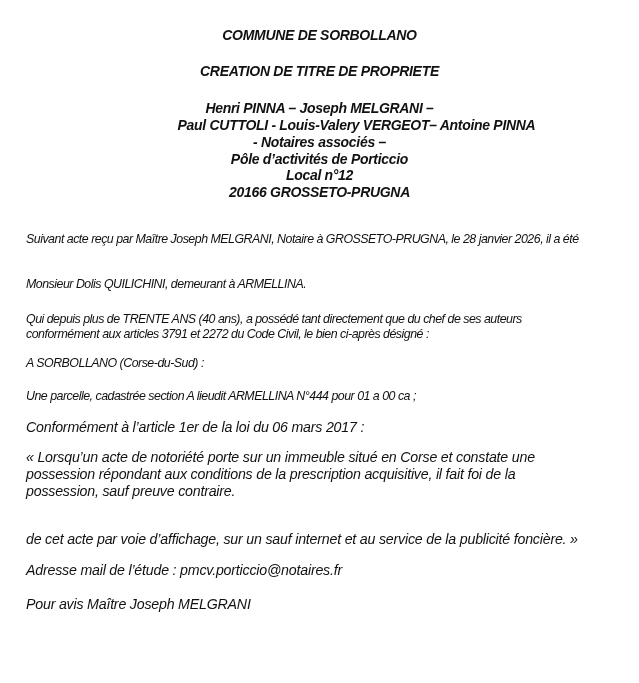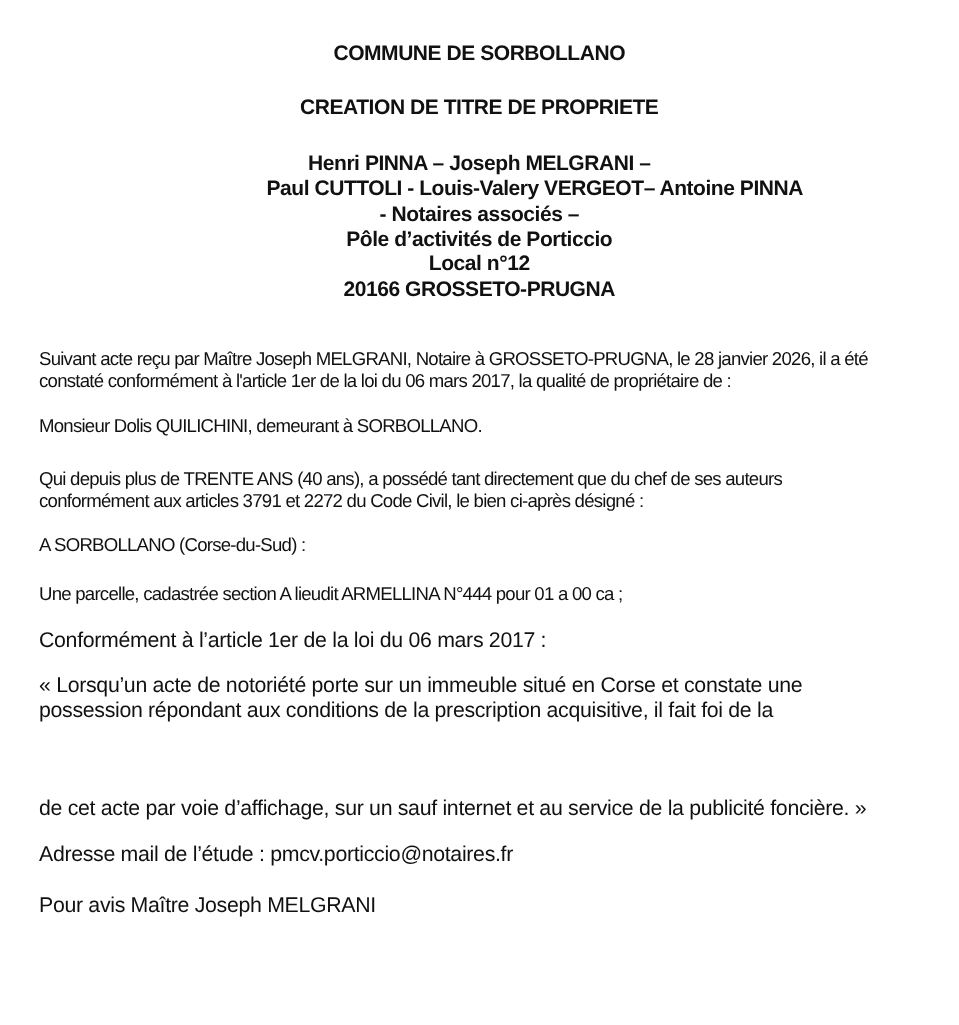--- a/index.html
+++ b/index.html
@@ -4,7 +4,7 @@
   <style>
     html, body { margin: 0; padding: 0; background: #ffffff; }
     body { width: 639px; height: 683px; position: relative; overflow: hidden; color: #111; }
-    .doc { position: absolute; left: 0; top: 0; width: 639px; height: 683px; }
+    .doc { position: absolute; left: 0; top: 0; width: 639px; height: 683px; font-style: italic; }
     .hdr { position: absolute; left: 0; width: 639px; text-align: center;
            font-family: "Liberation Sans", sans-serif; font-weight: bold; font-size: 14px;
            line-height: 17px; letter-spacing: -0.3px; }

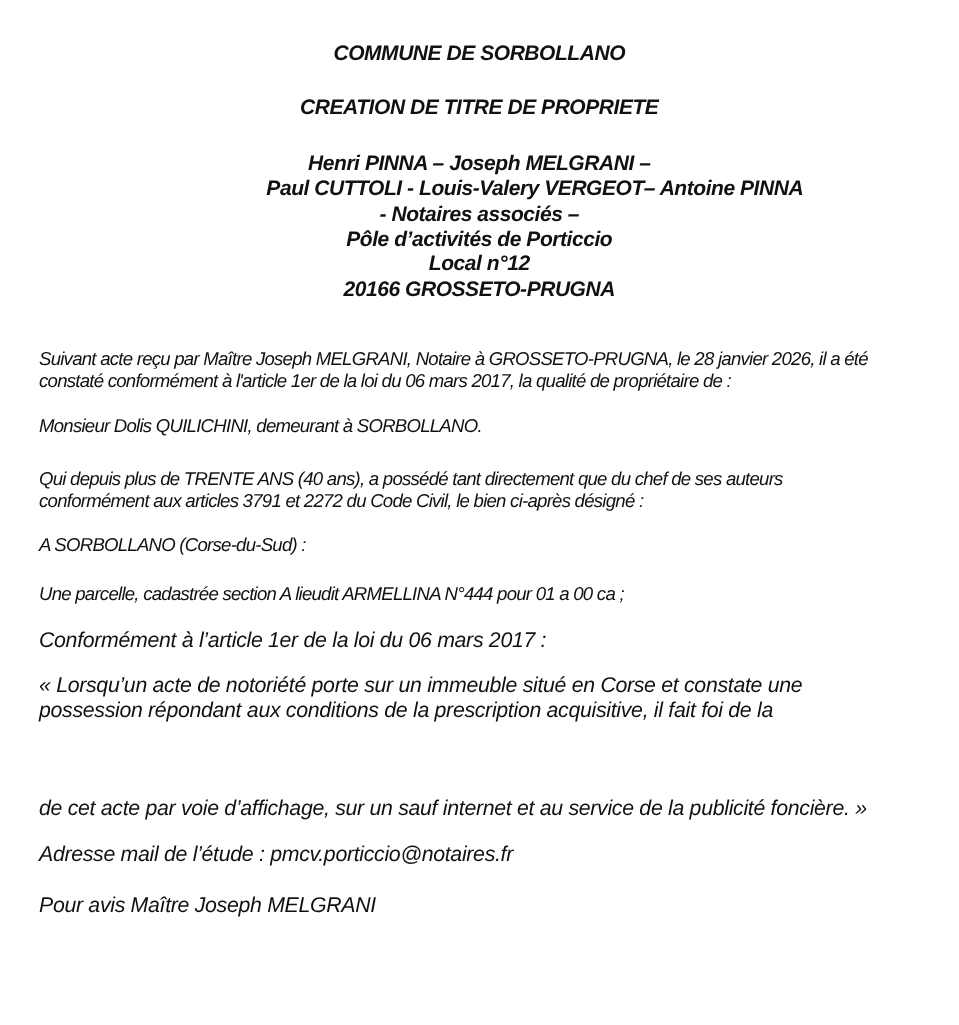--- a/index.html
+++ b/index.html
@@ -27,7 +27,6 @@
   <div class="hdr" style="top:184px;">20166 GROSSETO-PRUGNA</div>
 
   <div class="small" style="top:232px;">Suivant acte reçu par Maître Joseph MELGRANI, Notaire à GROSSETO-PRUGNA, le 28 janvier 2026, il a été</div>
-  <div class="small" style="top:247px;">constaté conformément à l'article 1er de la loi du 06 mars 2017, la qualité de propriétaire de :</div>
 
   <div class="small" style="top:277px;">Monsieur Dolis QUILICHINI, demeurant à SORBOLLANO.</div>
 

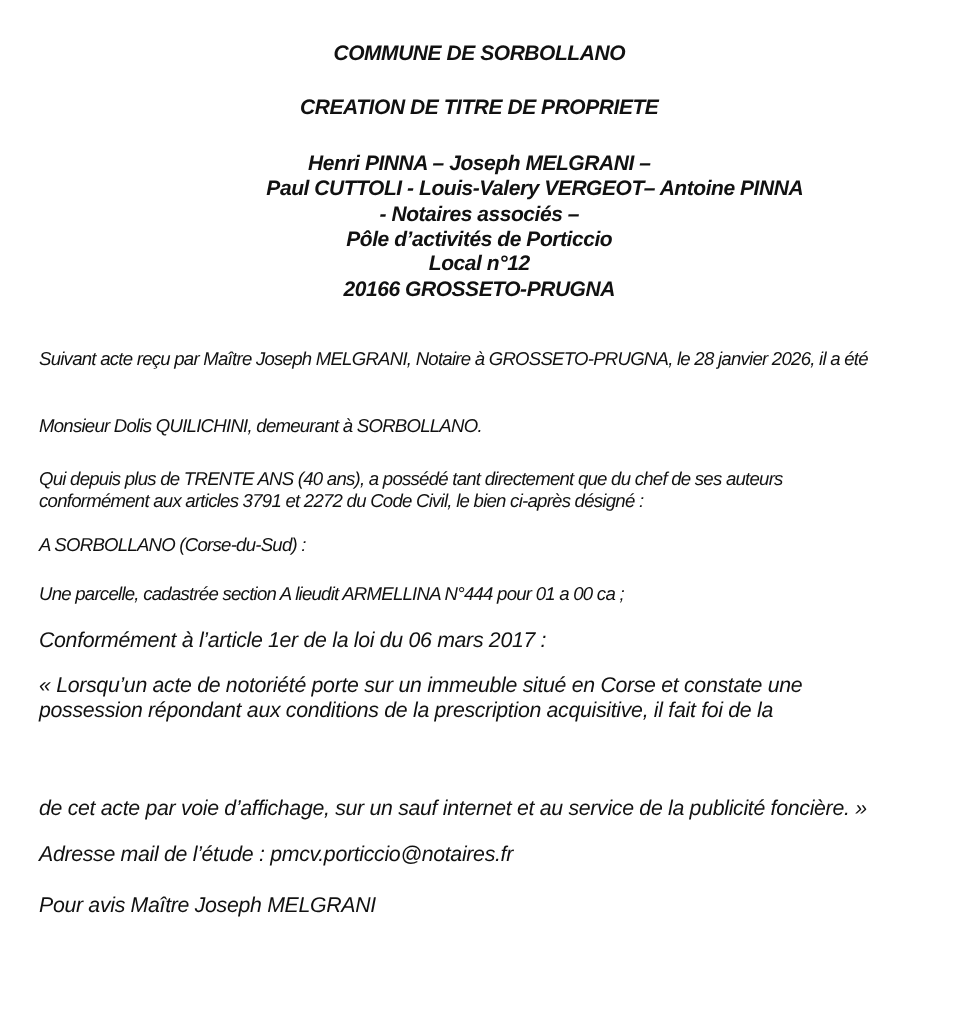--- a/index.html
+++ b/index.html
@@ -28,7 +28,7 @@
 
   <div class="small" style="top:232px;">Suivant acte reçu par Maître Joseph MELGRANI, Notaire à GROSSETO-PRUGNA, le 28 janvier 2026, il a été</div>
 
-  <div class="small" style="top:277px;">Monsieur Dolis QUILICHINI, demeurant à SORBOLLANO.</div>
+  <div class="small" style="top:277px;">Monsieur Dolis QUILICHINI, demeurant à ARMELLINA.</div>
 
   <div class="small" style="top:312px;">Qui depuis plus de TRENTE ANS (40 ans), a possédé tant directement que du chef de ses auteurs</div>
   <div class="small" style="top:327px;">conformément aux articles 3791 et 2272 du Code Civil, le bien ci-après désigné :</div>

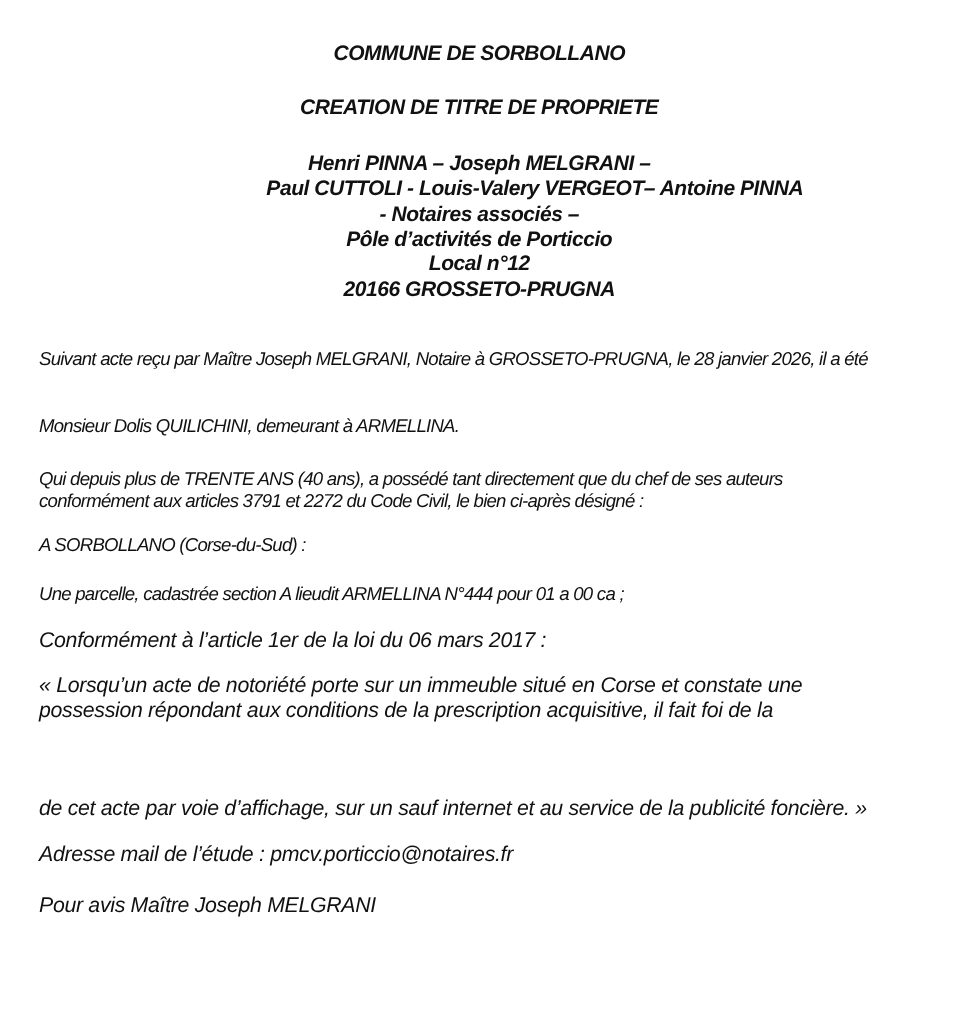--- a/index.html
+++ b/index.html
@@ -41,6 +41,7 @@
 
   <div class="big" style="top:449px;">« Lorsqu’un acte de notoriété porte sur un immeuble situé en Corse et constate une</div>
   <div class="big" style="top:466px;">possession répondant aux conditions de la prescription acquisitive, il fait foi de la</div>
+  <div class="big" style="top:483px;">possession, sauf preuve contraire.</div>
 
   <div class="big" style="top:531px;">de cet acte par voie d’affichage, sur un sauf internet et au service de la publicité foncière. »</div>
 

